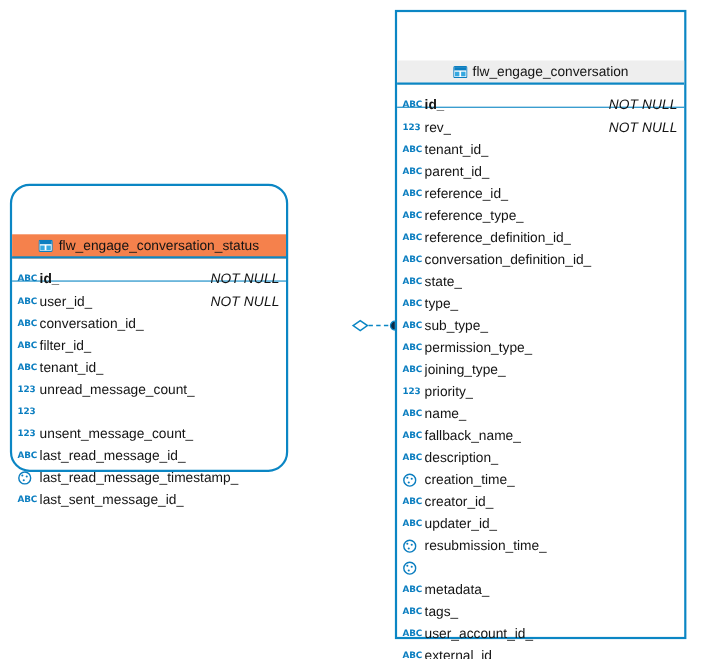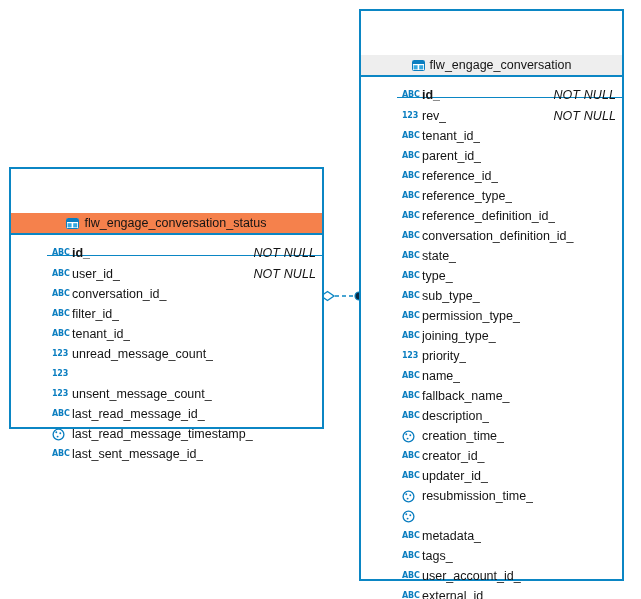--- a/index.html
+++ b/index.html
@@ -62,7 +62,6 @@
     font-size: 12.5px;
     color: #141414;
     white-space: nowrap;
-    margin-left: 36px;
   }
   .col.pk {
     border-bottom: 1px solid #0b86c4;

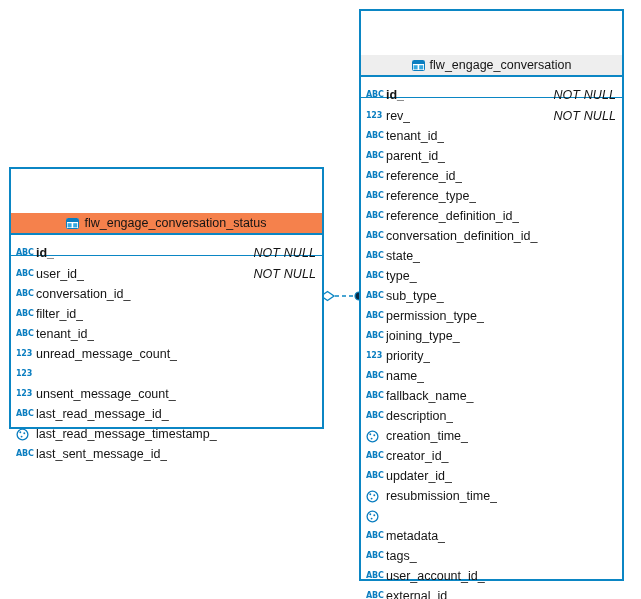--- a/index.html
+++ b/index.html
@@ -135,7 +135,7 @@
   </svg>
 
   <div id="entities">
-      <div class="entity" style="left: 9px; top: 167px; width: 315px; height: 262px;">
+      <div class="entity" style="left: 9px; top: 167px; width: 253px; height: 262px; border-radius: 18px;">
         <div class="entity-header accent">
           <span class="hicon">
             <svg width="13" height="11" viewBox="0 0 13 11">

